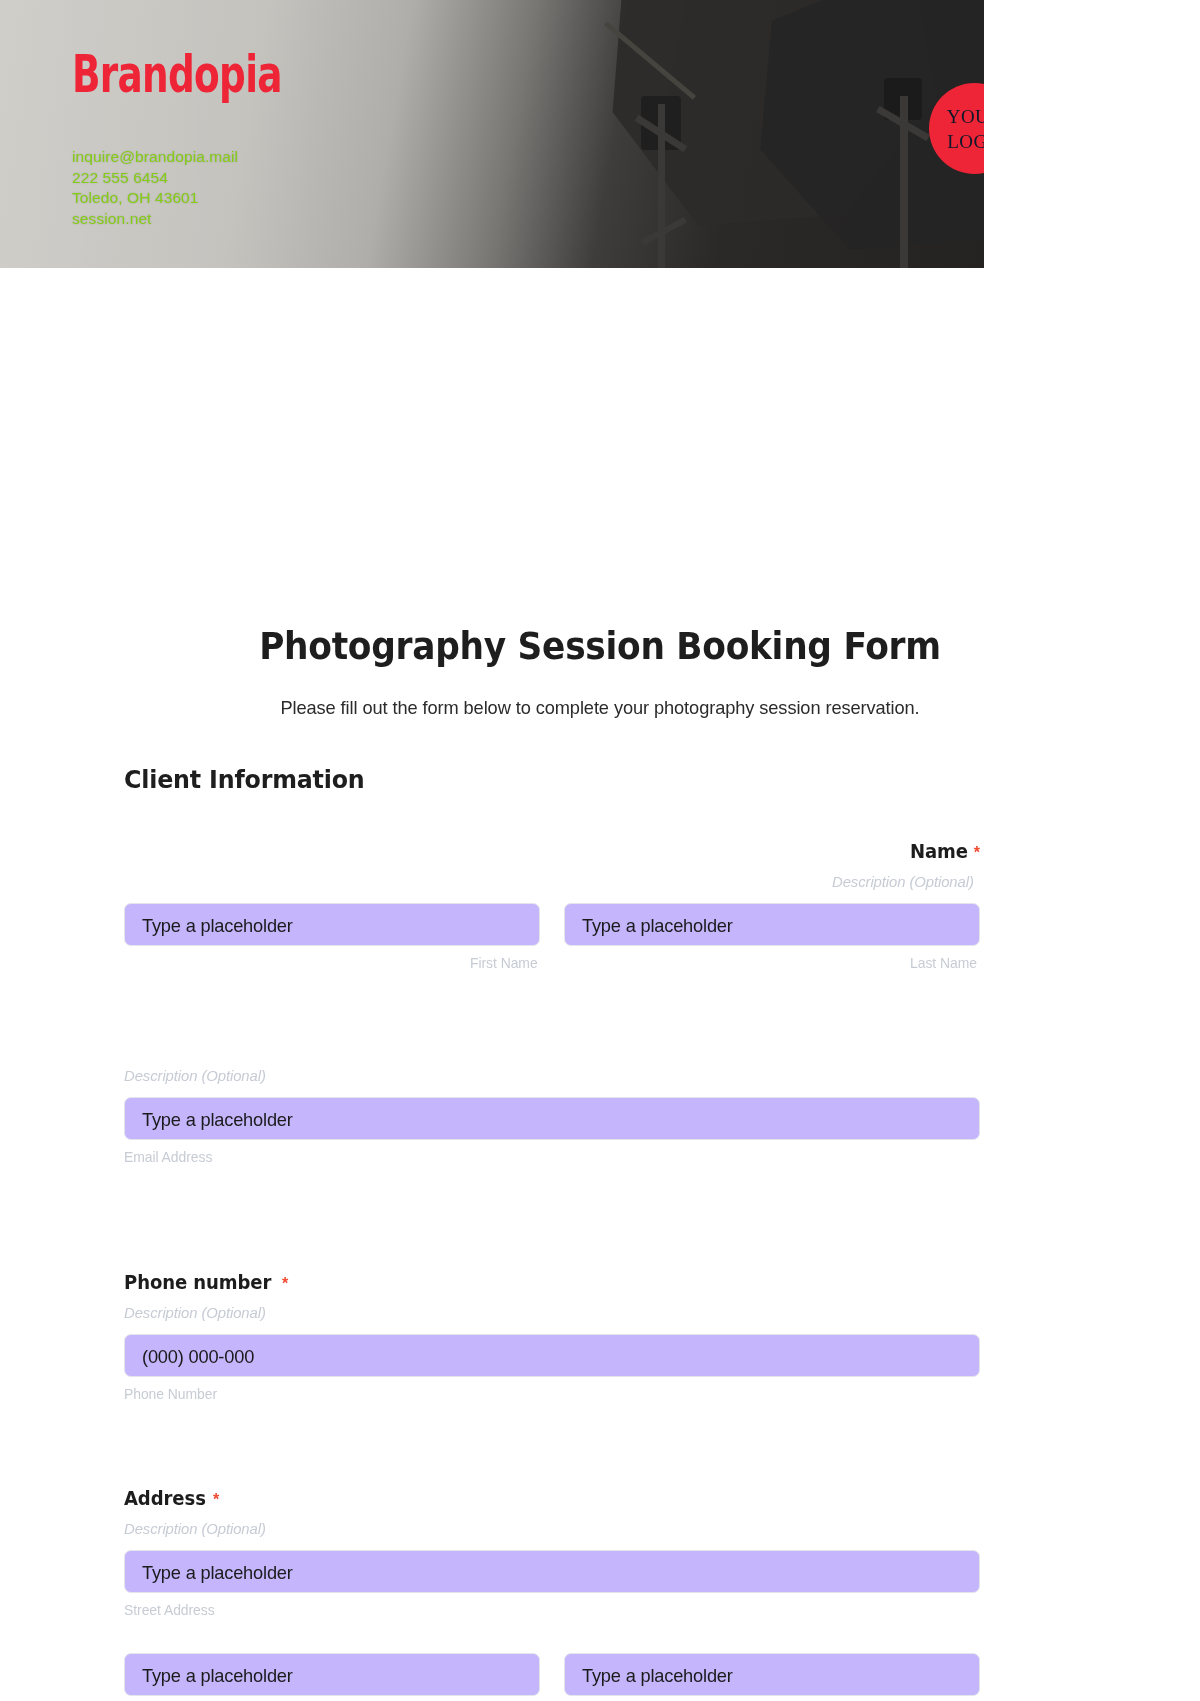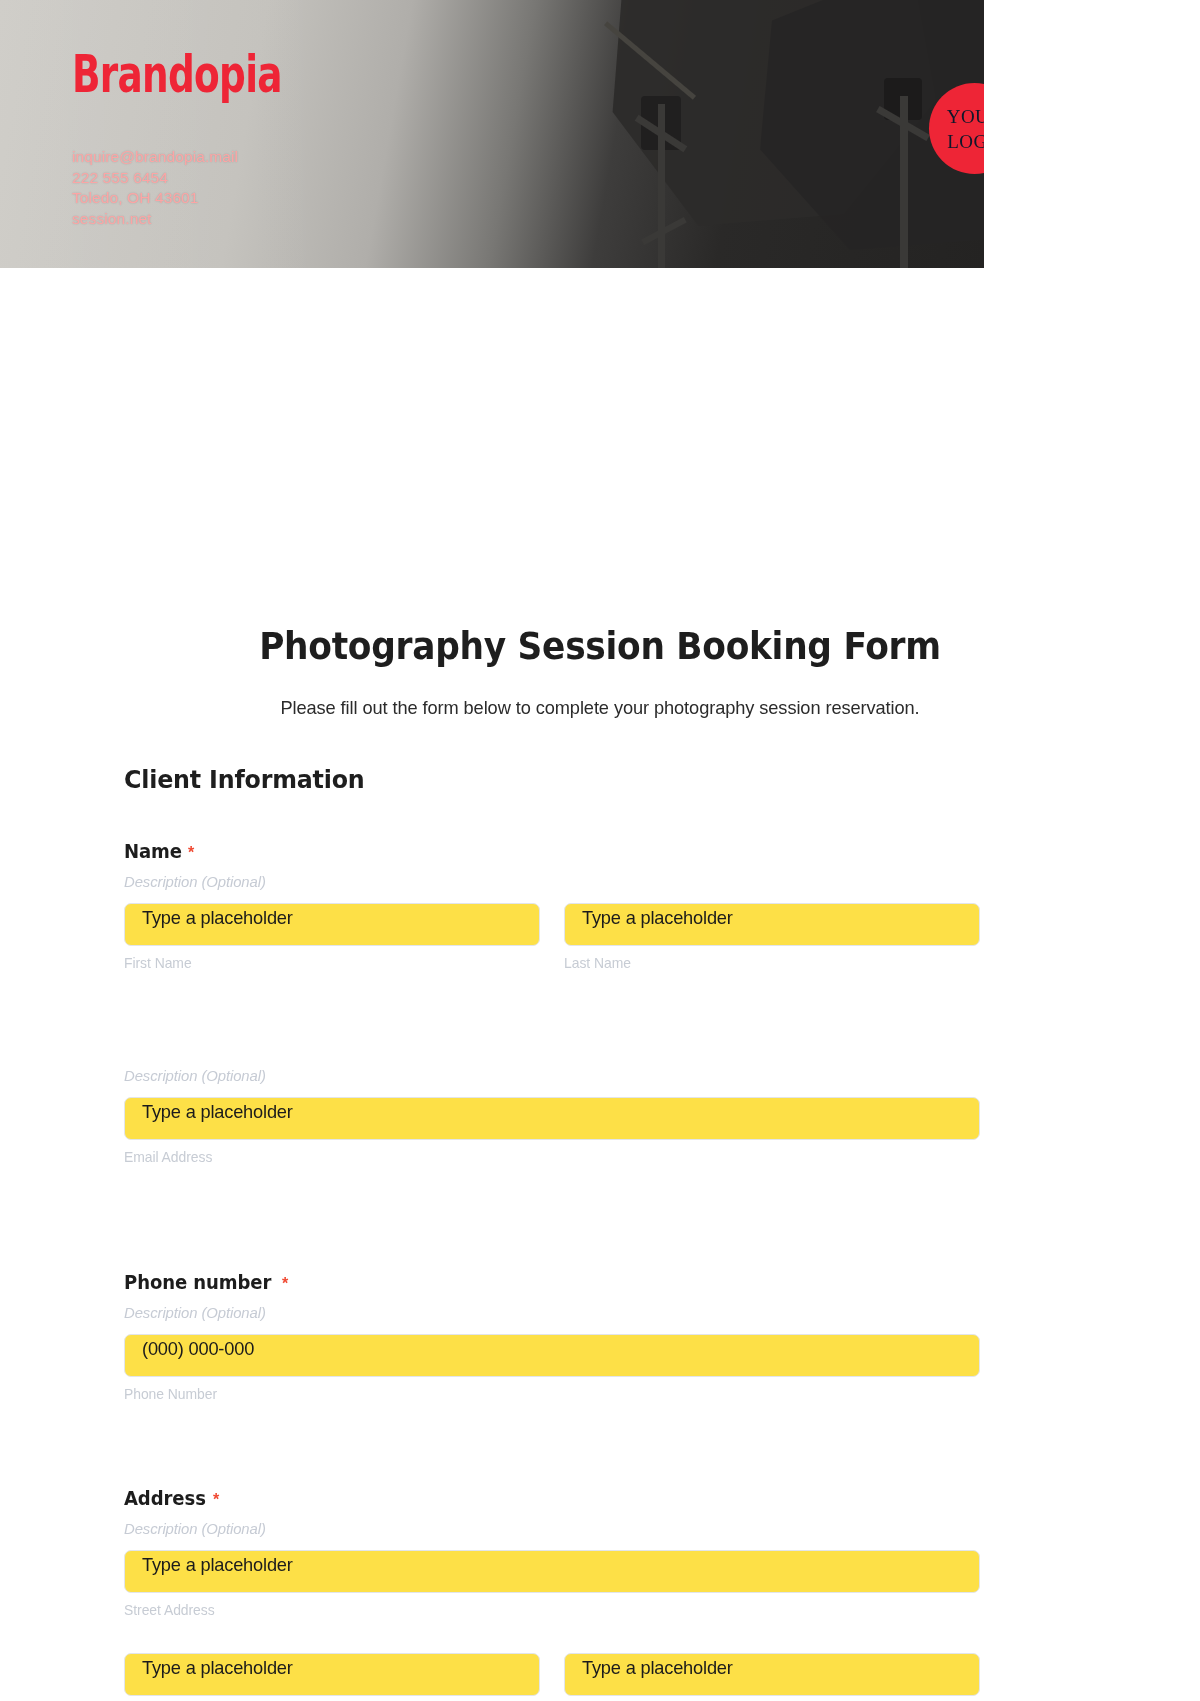--- a/index.html
+++ b/index.html
@@ -92,7 +92,7 @@
   }
   .contact {
     position:absolute; left:72px; top:147px;
-    color:#fca5a5;
+    color:#84cc16;
     font-size:15.5px;
     line-height:20.5px;
     letter-spacing:.1px;

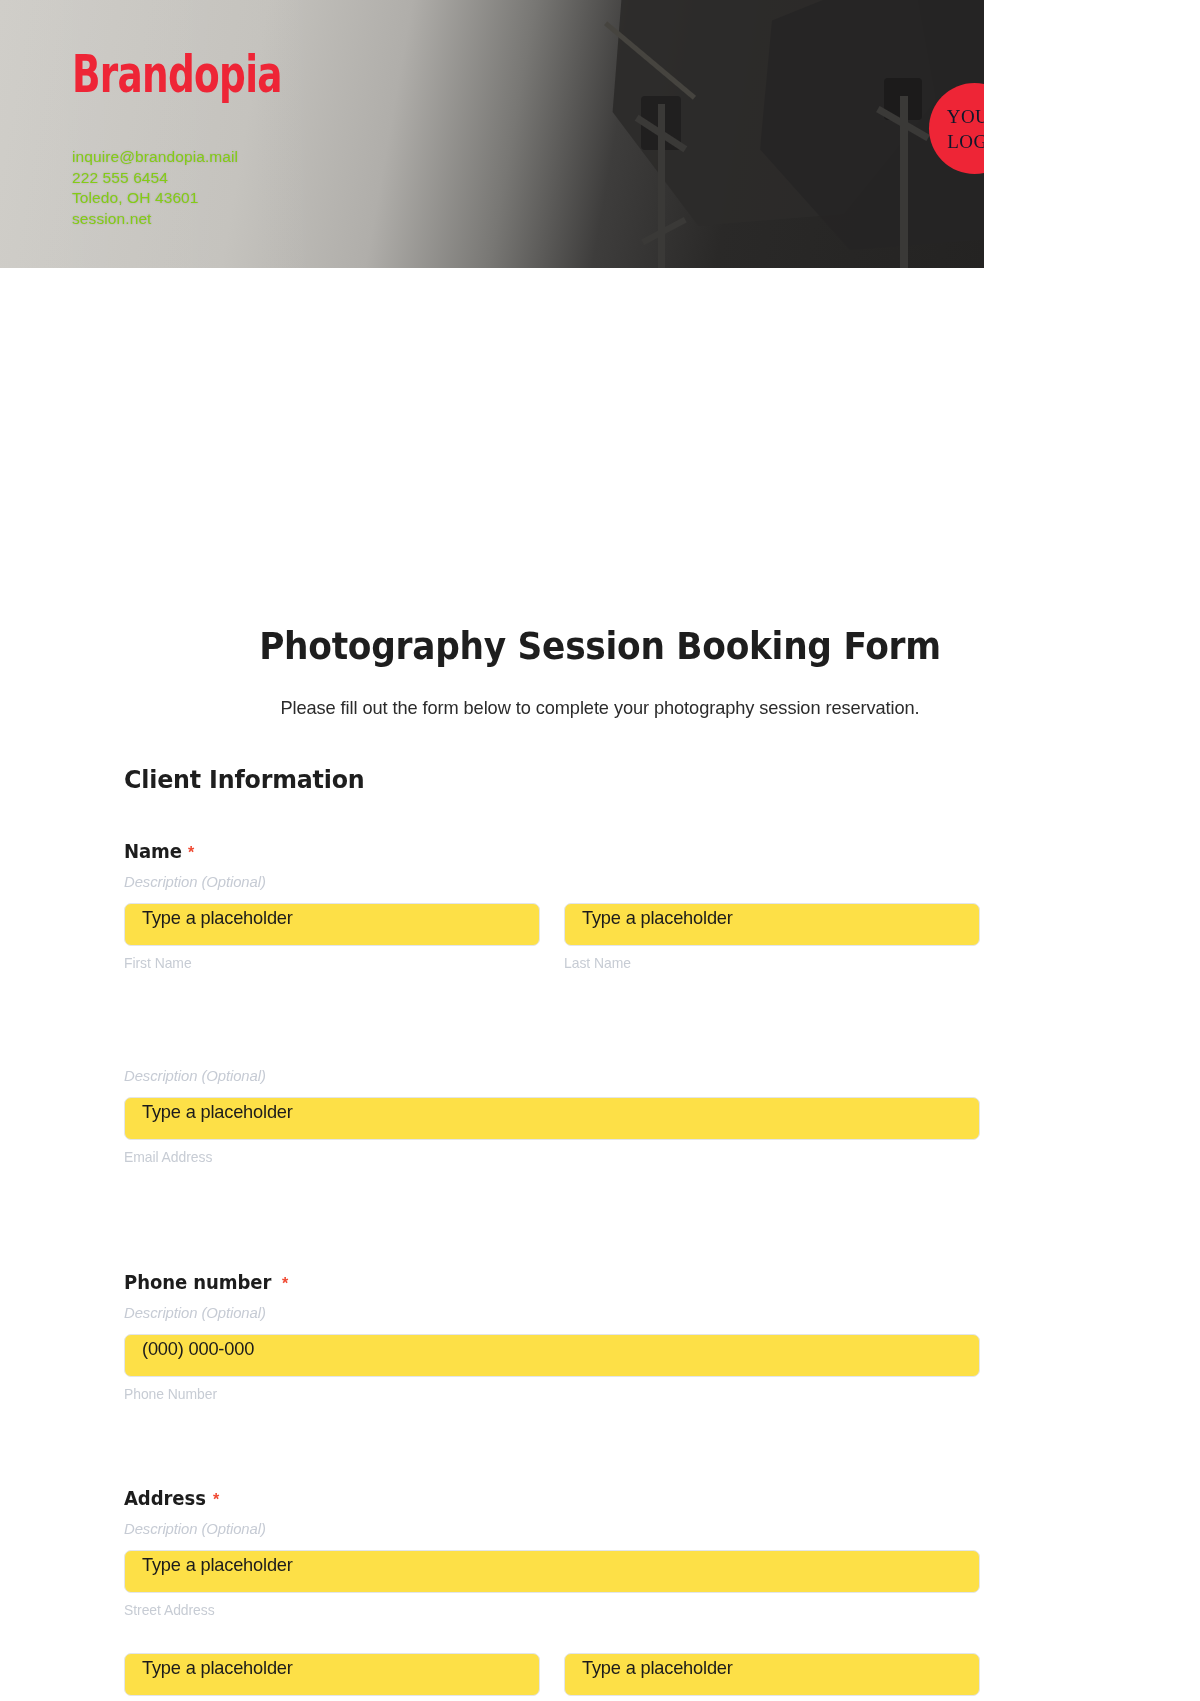--- a/index.html
+++ b/index.html
@@ -245,7 +245,7 @@
   <div class="form-sub">Please fill out the form below to complete your photography session reservation.</div>
   <div class="section-title">Client Information</div>
 
-  <div class="field" style="top:572px;">
+  <div class="field" style="top:572px;text-align:right;">
     <div>
       <span class="f-label">Name</span><span class="req">*</span>
     </div>

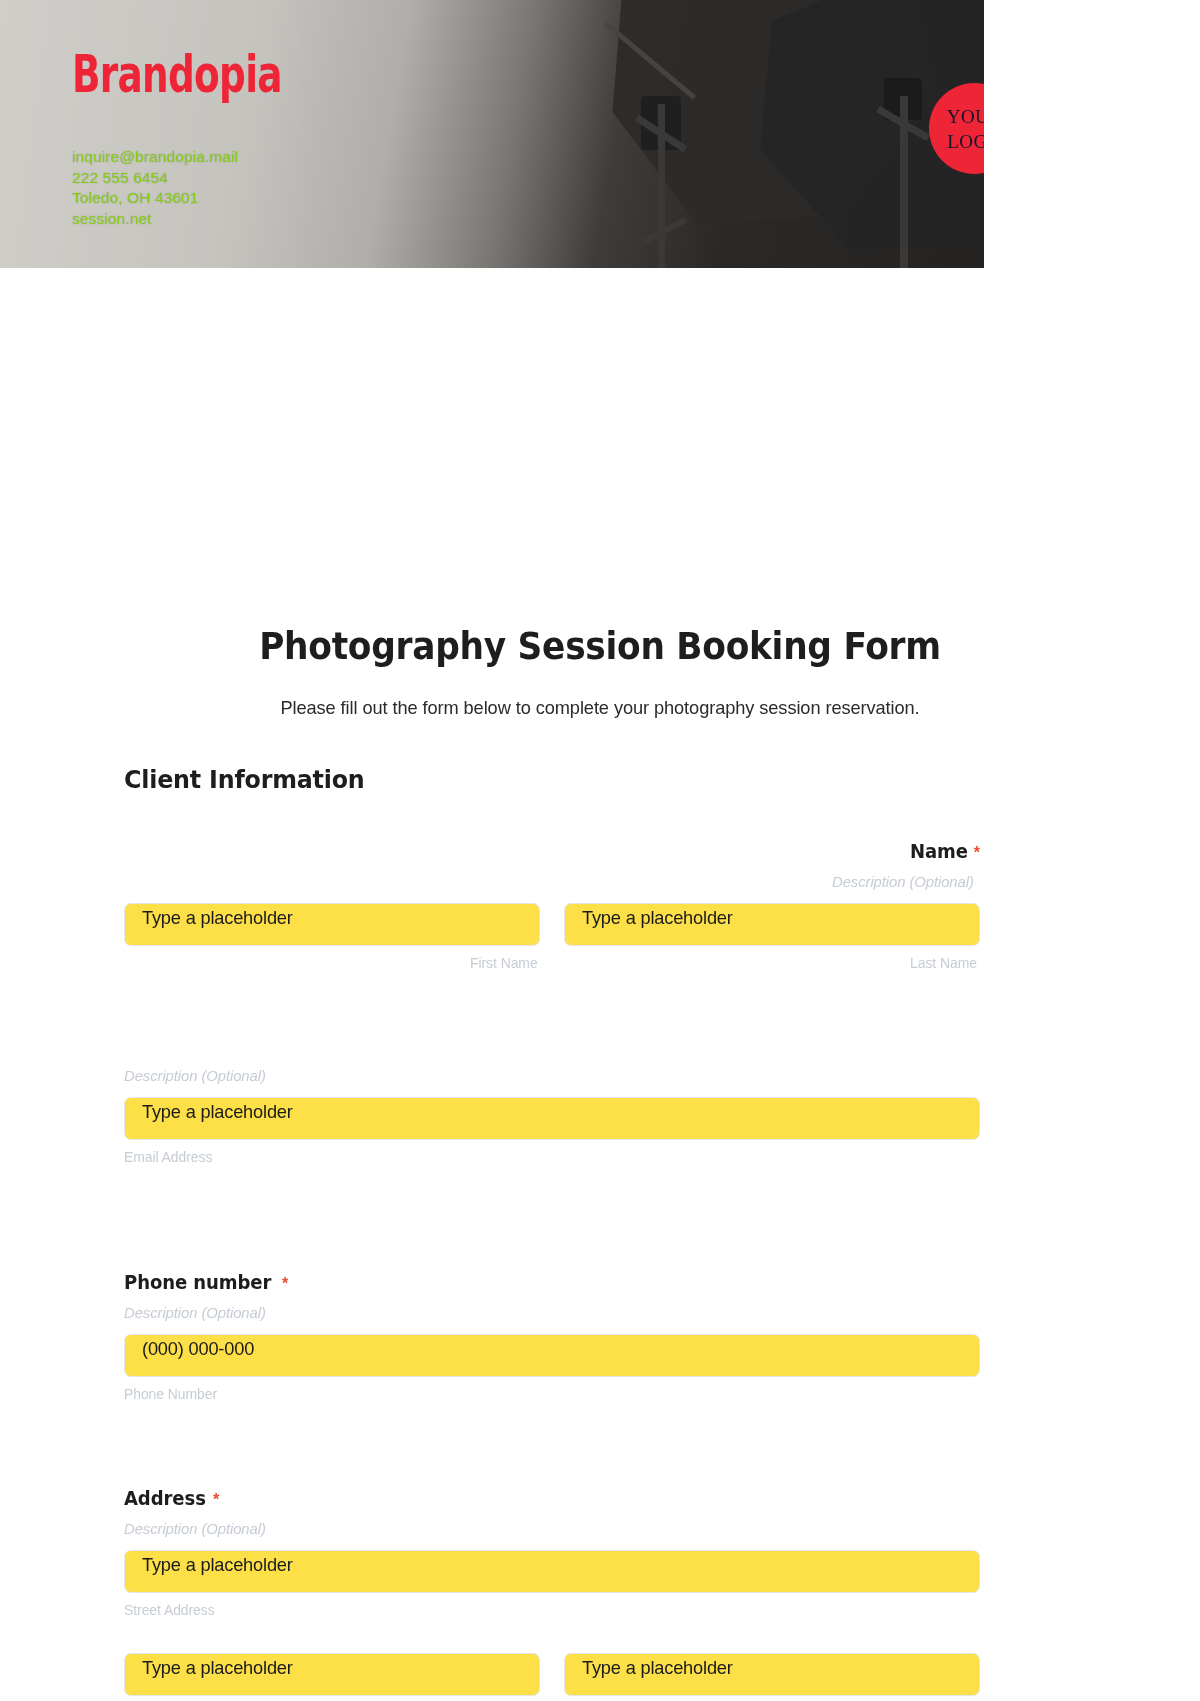--- a/index.html
+++ b/index.html
@@ -179,10 +179,10 @@
     height:43px;
     border:1px solid #e2e5ea;
     border-radius:7px;
-    background:#fde047;
+    background:#c4b5fd;
     display:flex;
     align-items:flex-end;
-    padding:0 17px 18px 17px;
+    padding:0 17px 10px 17px;
     overflow:hidden;
   }
   .inp span {

